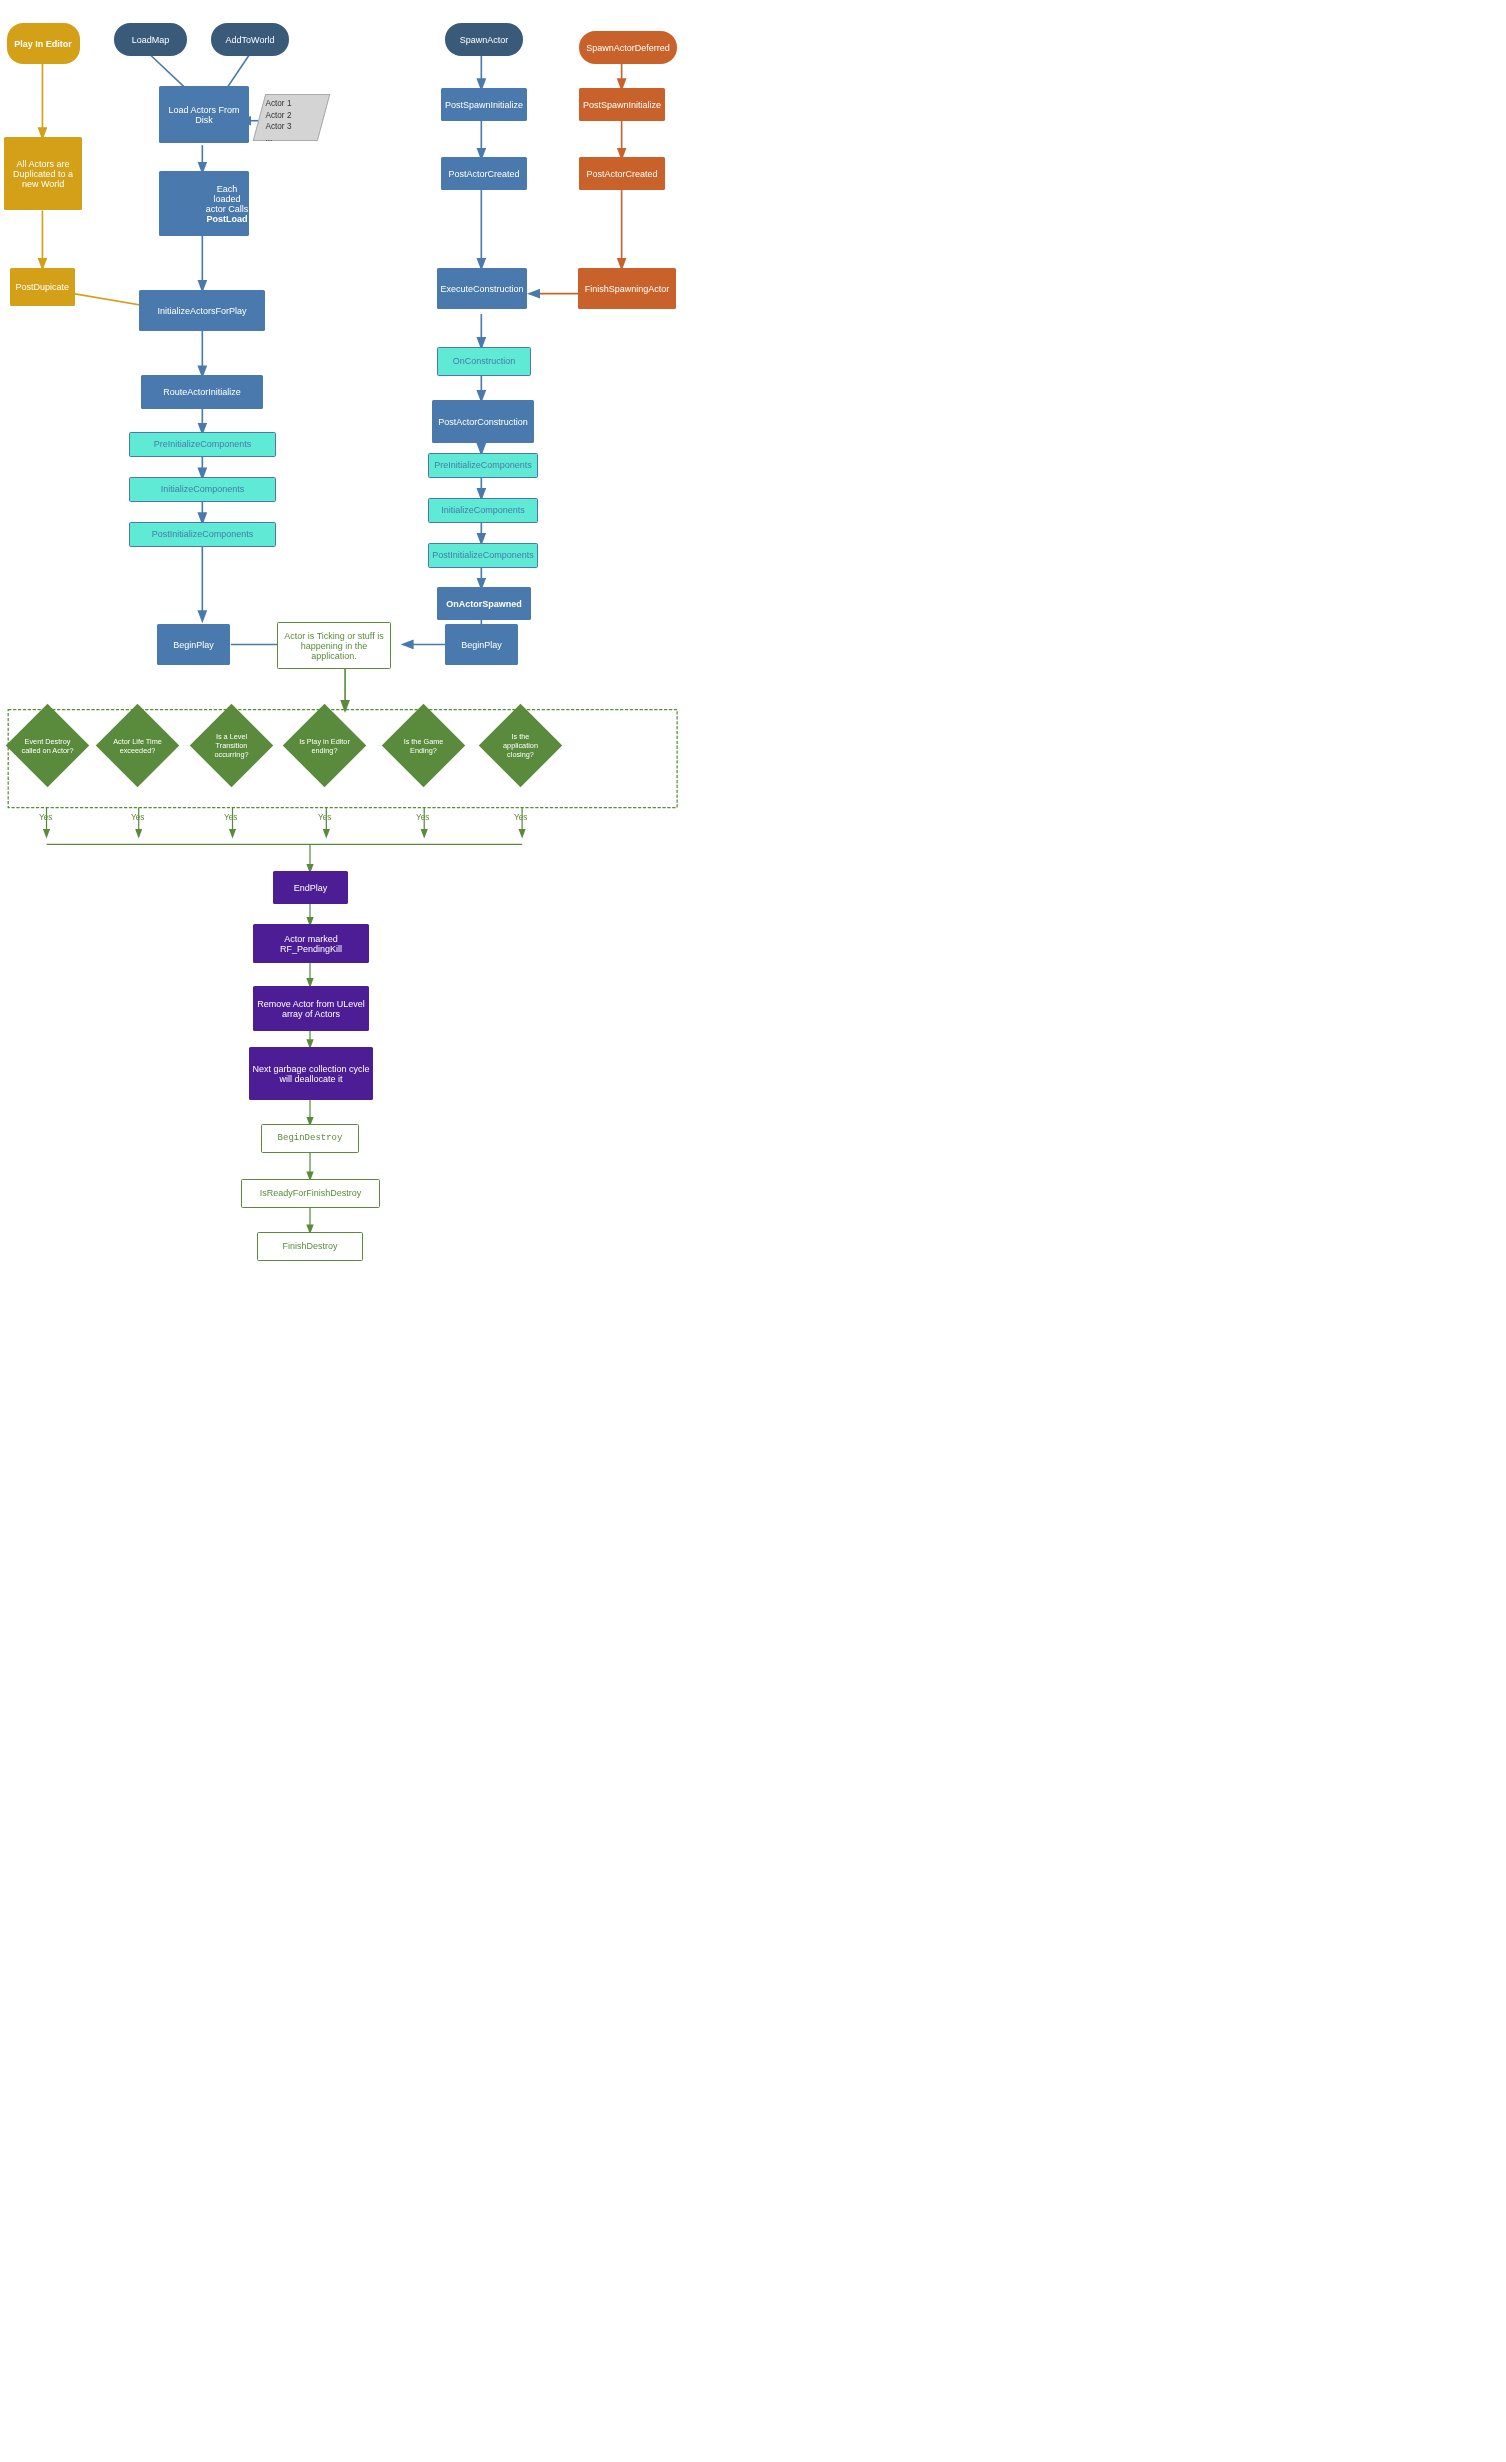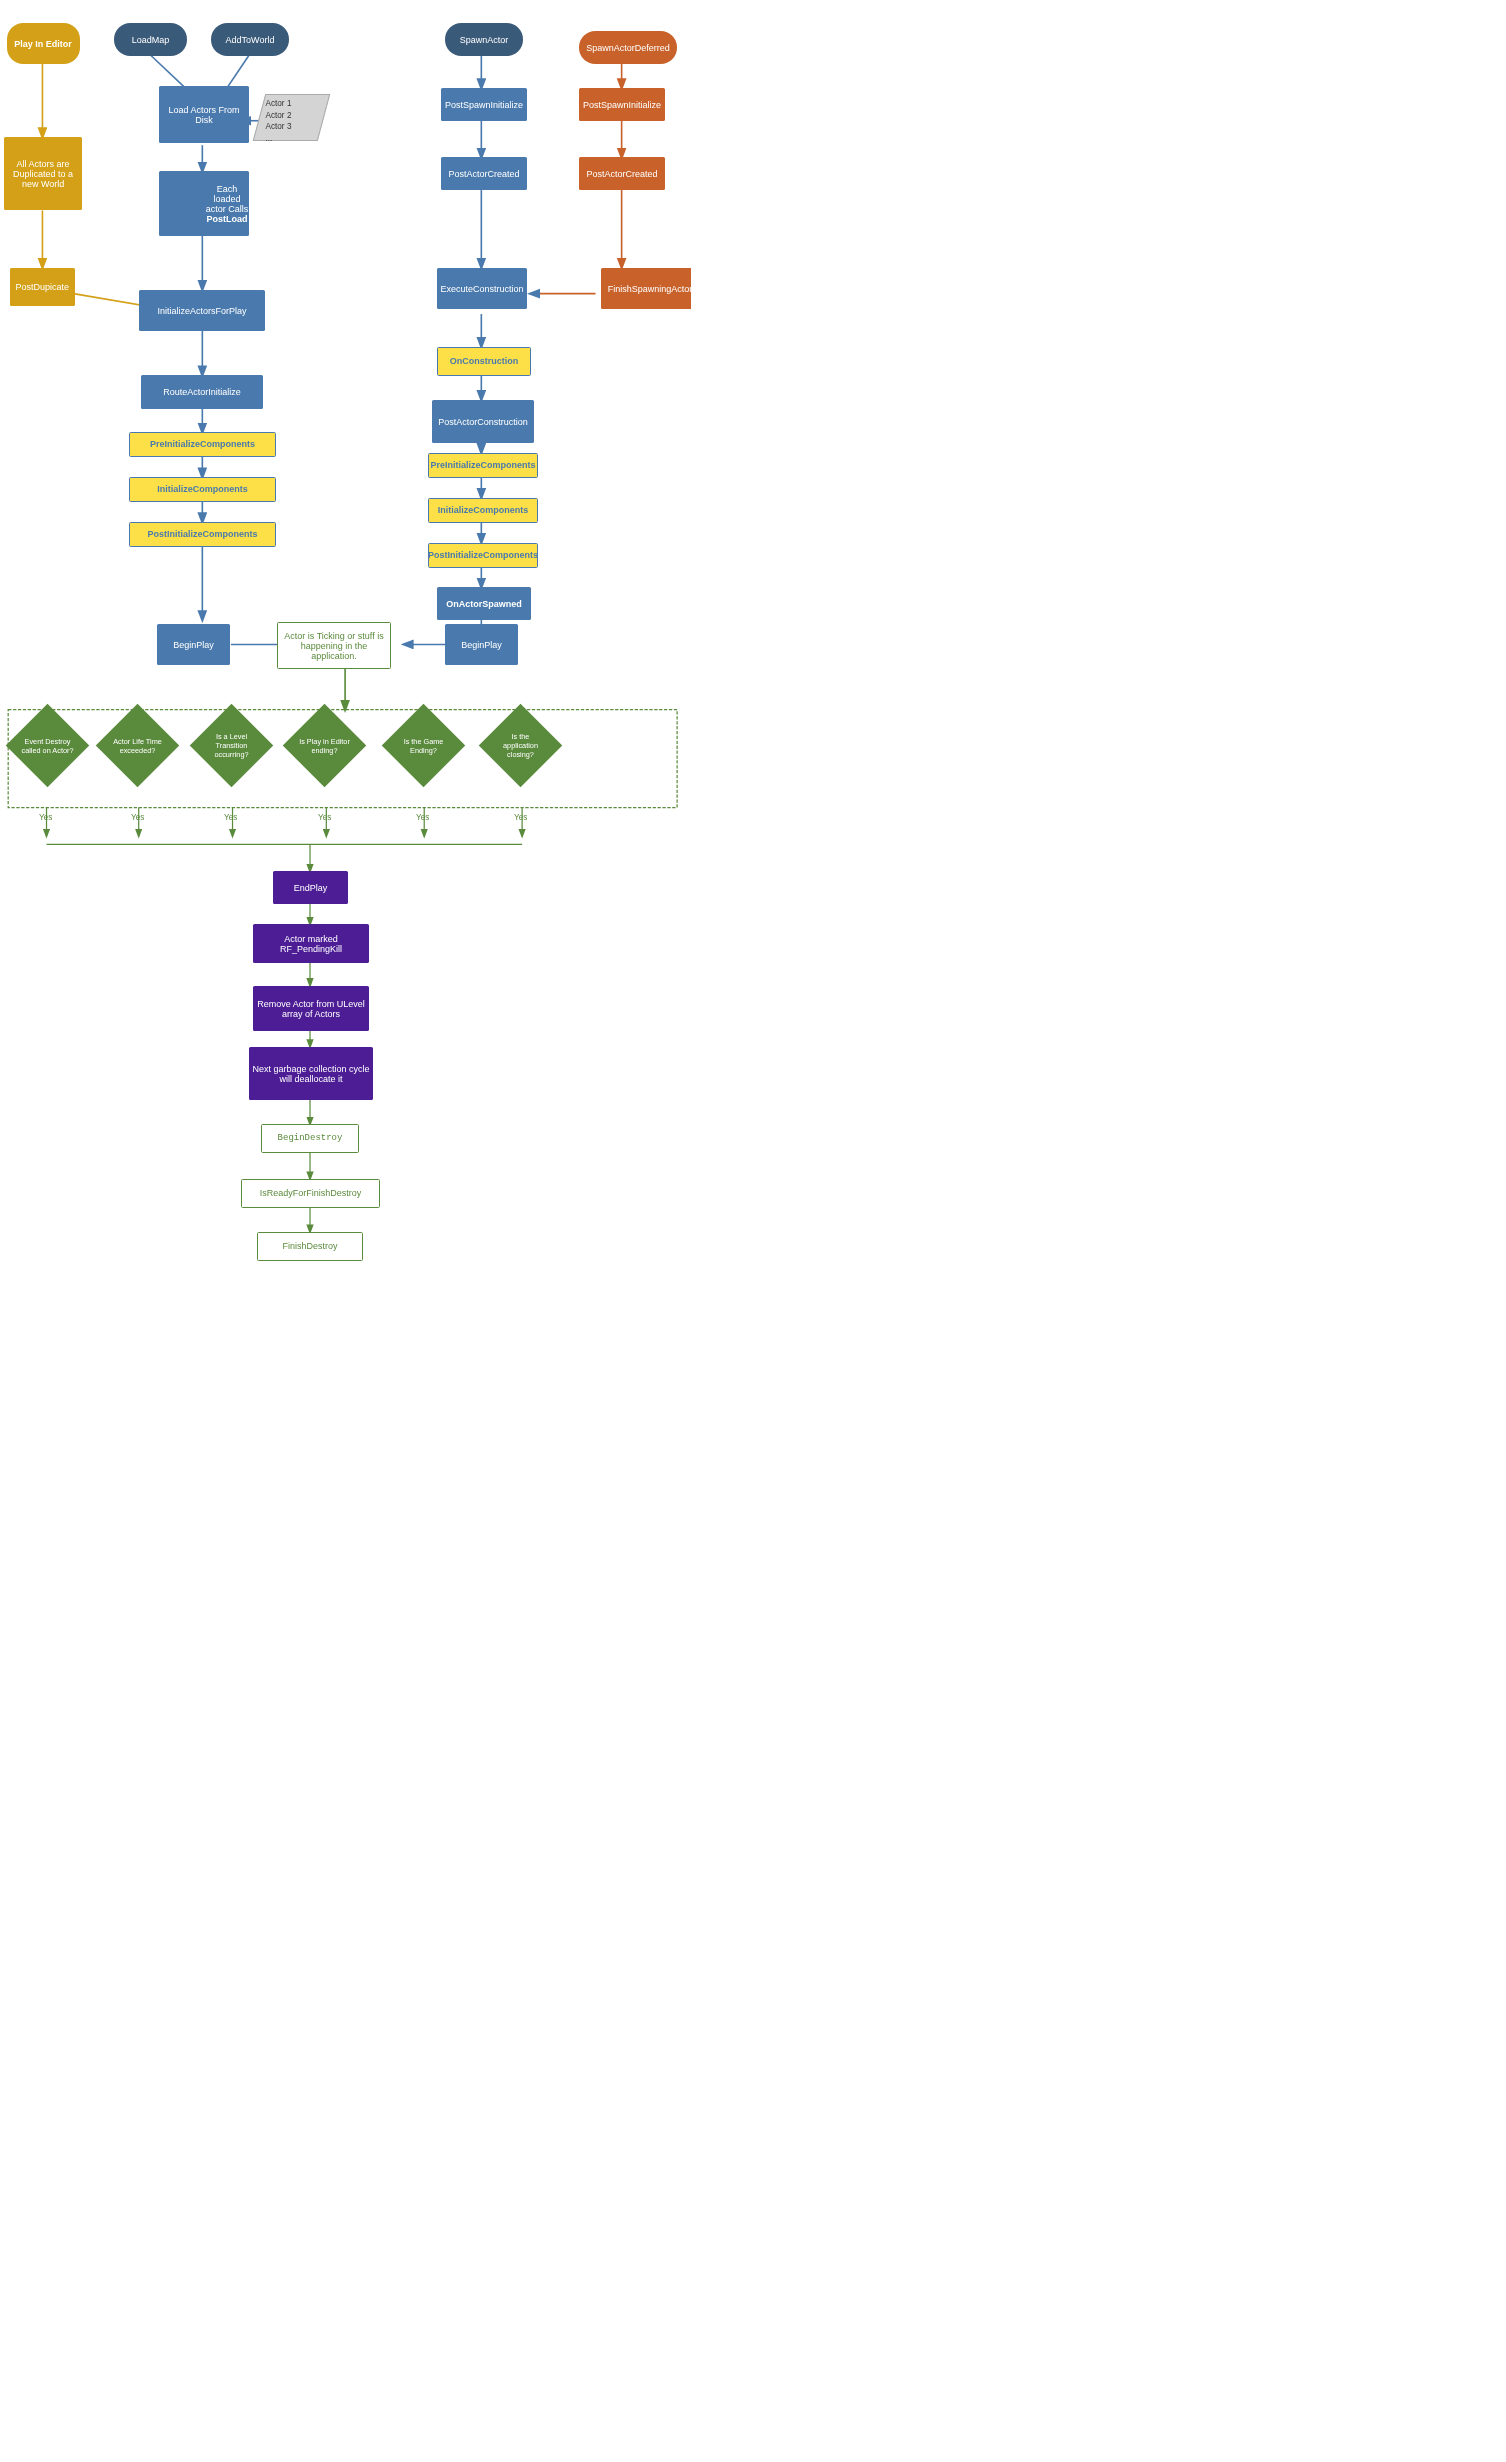--- a/index.html
+++ b/index.html
@@ -278,7 +278,7 @@
     <span>ExecuteConstruction</span>
   </div>
 
-  <div class="node node-rect node-orange" style="left:578px; top:268px; width:98px; height:41px;margin-left:23px;">
+  <div class="node node-rect node-orange" style="left:578px; top:268px; width:98px; height:41px;">
     <span>FinishSpawningActor</span>
   </div>
 

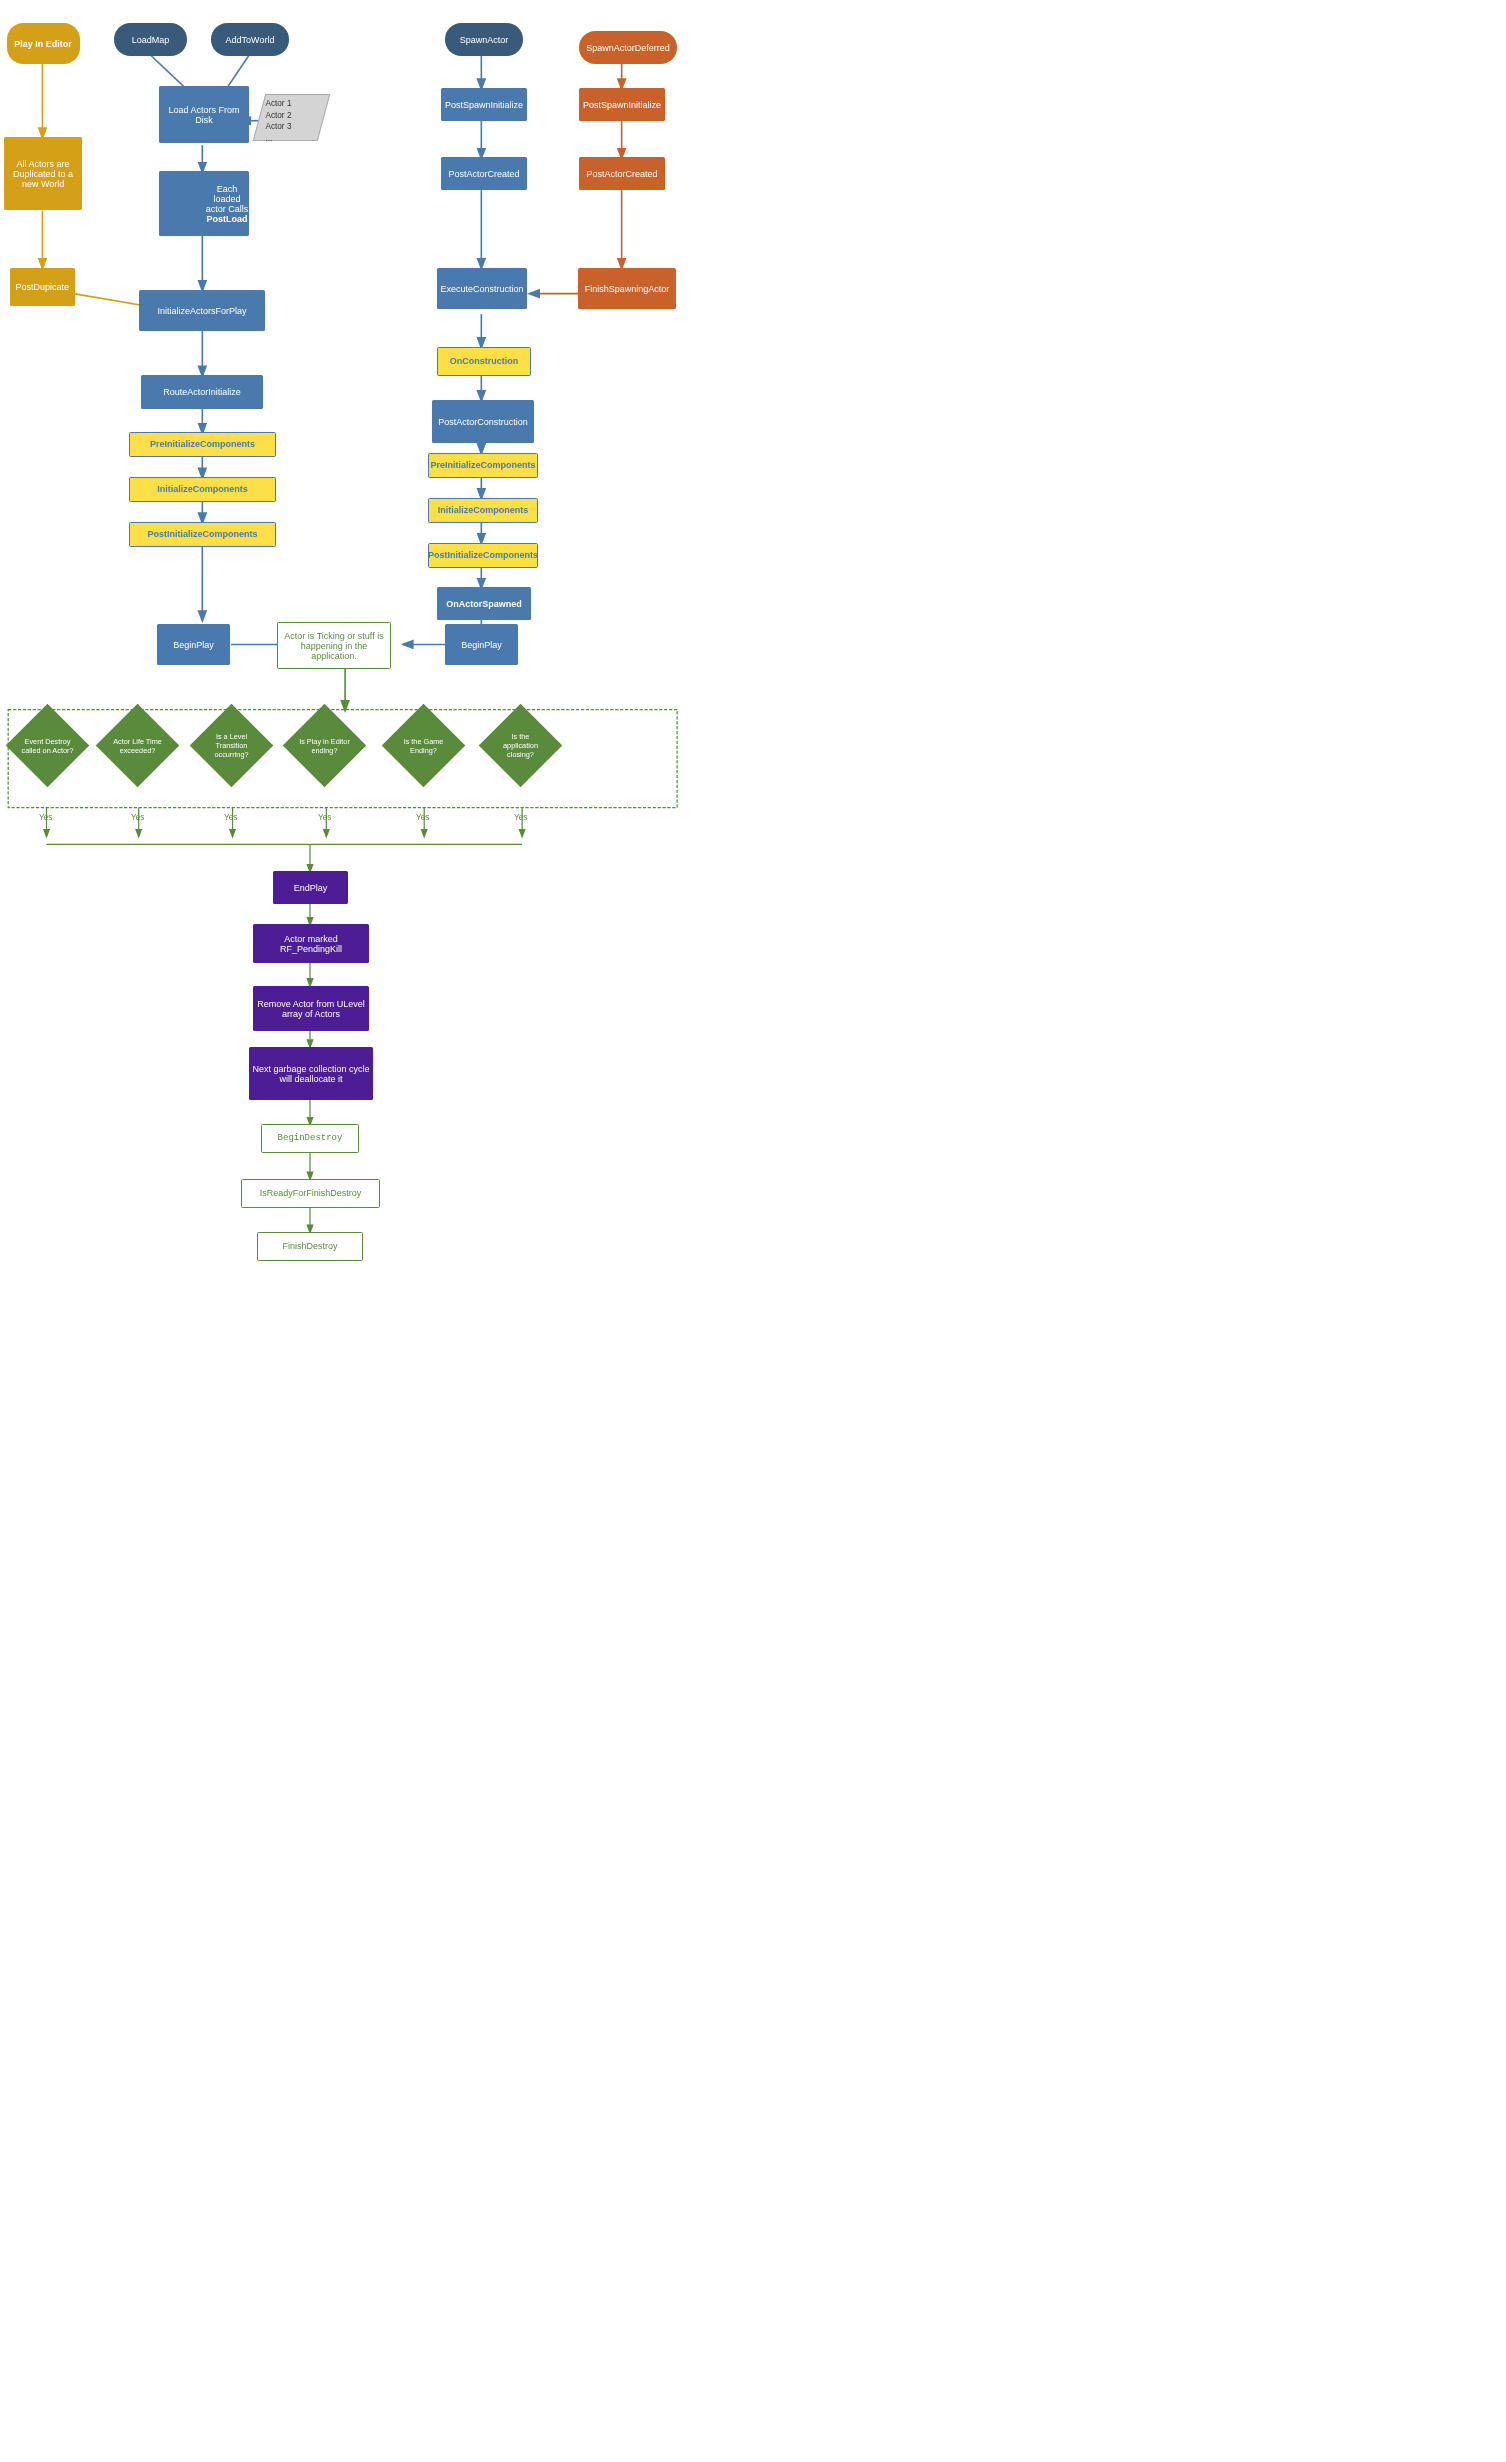--- a/index.html
+++ b/index.html
@@ -34,9 +34,8 @@
     }
     .node-outline {
       border: 1.6px solid #4a7aad;
-      background: #fde047;
+      background: #5eead4;
       color: #4a7aad;
-      font-weight: bold;
     }
     .node-blue {
       background: #4a7aad;

